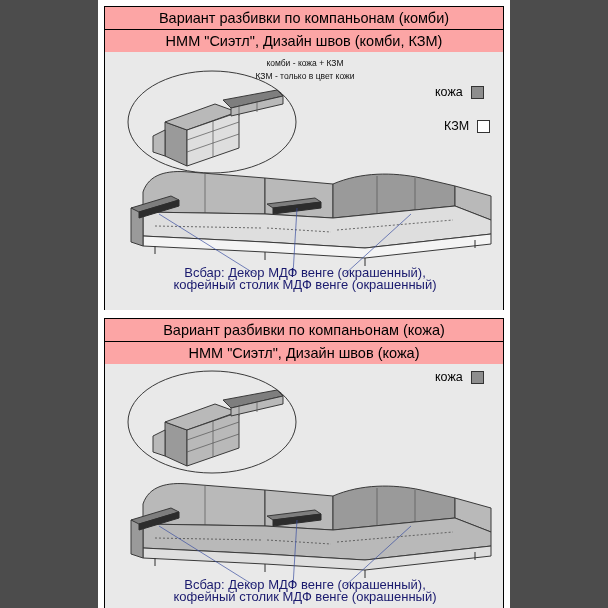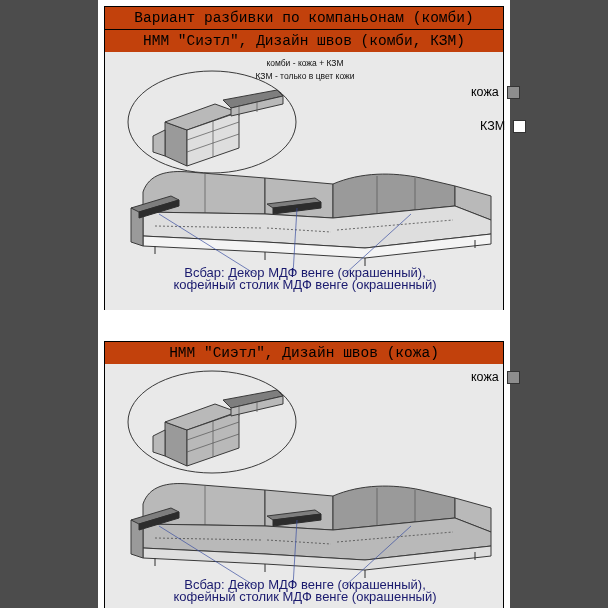--- a/index.html
+++ b/index.html
@@ -44,9 +44,8 @@
     text-align: center;
     font-size: 14.5px;
     color: #000;
-    background: #c2410c;
+    background: #fca5a5;
     white-space: nowrap;
-    font-family: Liberation Mono, monospace;
   }
   .title-box.sub {
     height: 24px;

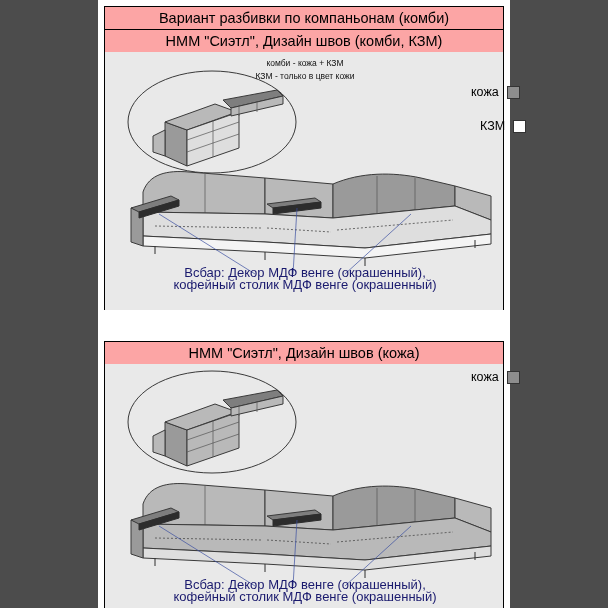--- a/index.html
+++ b/index.html
@@ -77,7 +77,6 @@
     gap: 8px;
     font-size: 12.5px;
     color: #000;
-    margin-left: 36px;
   }
   .swatch {
     width: 11px; height: 11px;

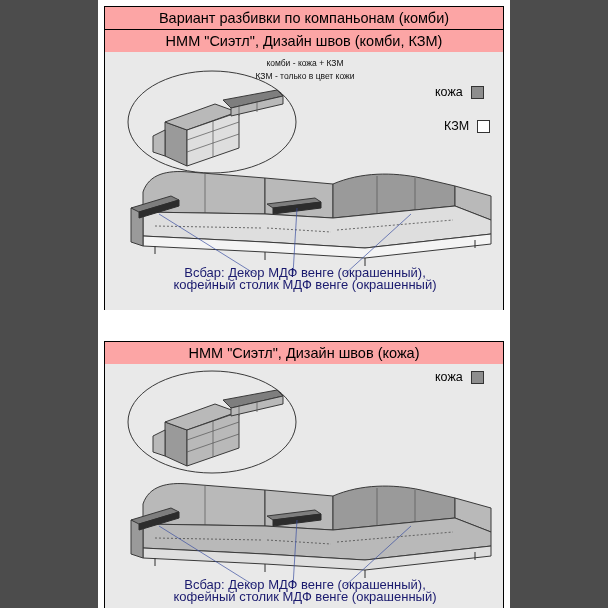--- a/index.html
+++ b/index.html
@@ -187,6 +187,7 @@
     <div class="callout" style="left:0; top:224px; width:400px;">кофейный столик МДФ венге (окрашенный)</div>
   </div>
 
+  <div class="title-box" style="top:318px;">Вариант разбивки по компаньонам (кожа)</div>
   <div class="title-box sub" style="top:341px;">НММ "Сиэтл", Дизайн швов (кожа)</div>
 
   <div class="panel" style="top:364px; height:244px;">

